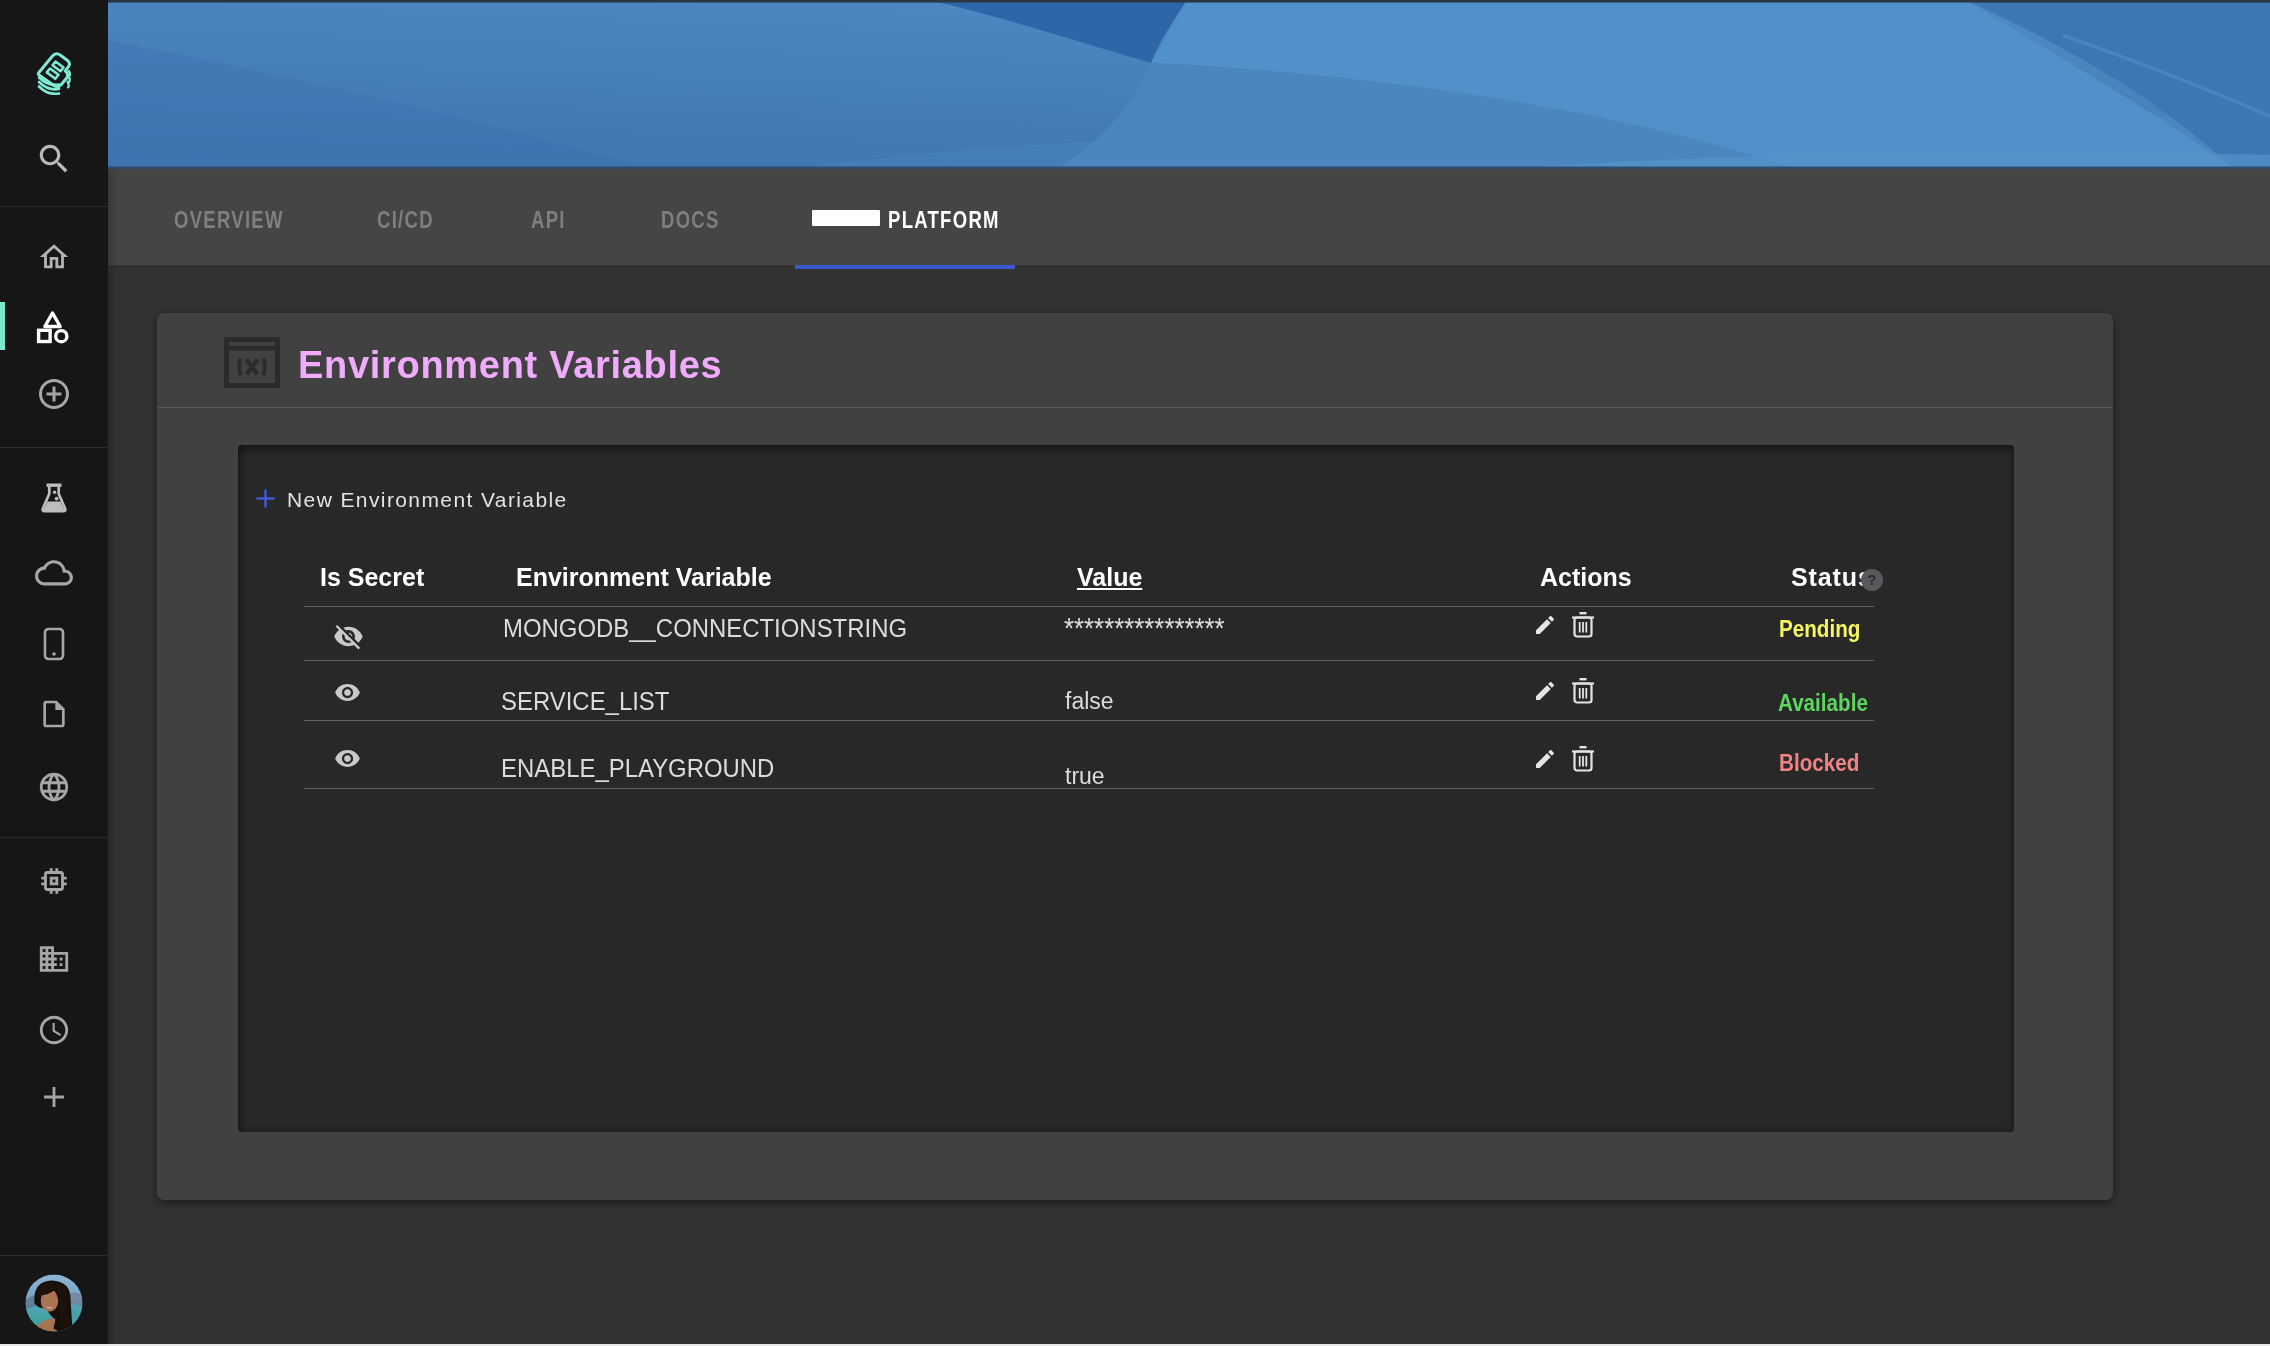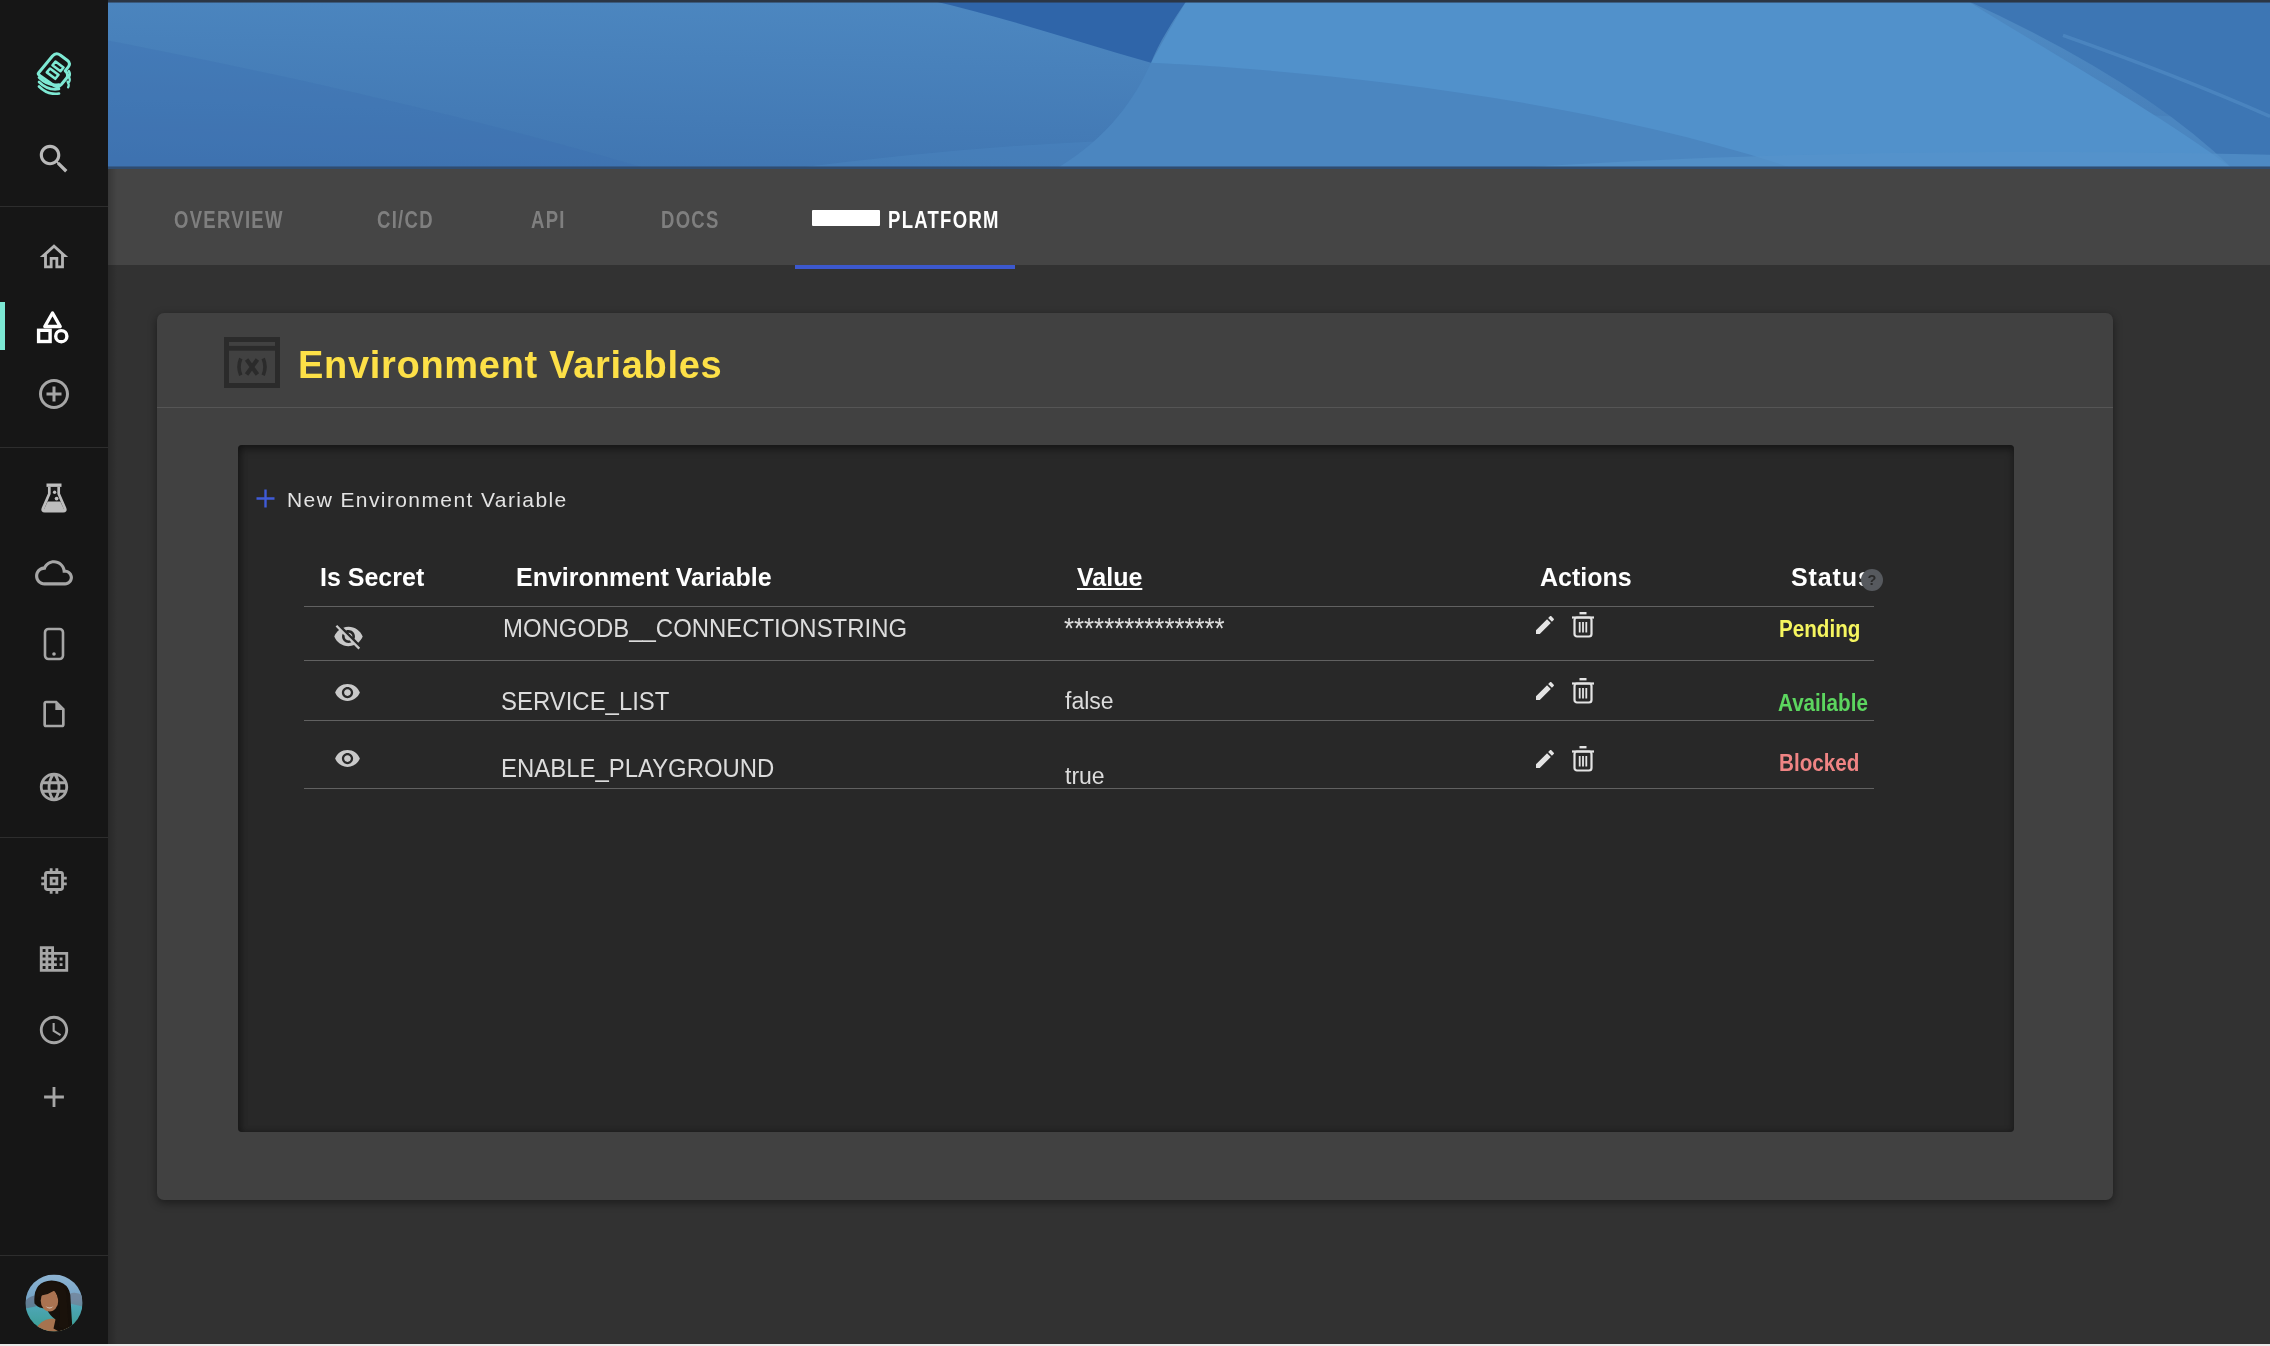--- a/index.html
+++ b/index.html
@@ -82,7 +82,7 @@
     <div id="cardhead"></div>
     <div id="panel"></div>
   </div>
-  <div id="cardtitle" style="position:absolute;left:298px;top:344px;font-size:38px;font-weight:bold;color:#fde047;letter-spacing:0.7px;">Environment Variables</div>
+  <div id="cardtitle" style="position:absolute;left:298px;top:344px;font-size:38px;font-weight:bold;color:#f0abfc;letter-spacing:0.7px;">Environment Variables</div>
 
   <svg class="abs" style="left:224px;top:337px" width="56" height="51" viewBox="0 0 56 51">
     <rect x="2.5" y="2.5" width="51" height="46" fill="none" stroke="#2b2b2b" stroke-width="5"></rect>

